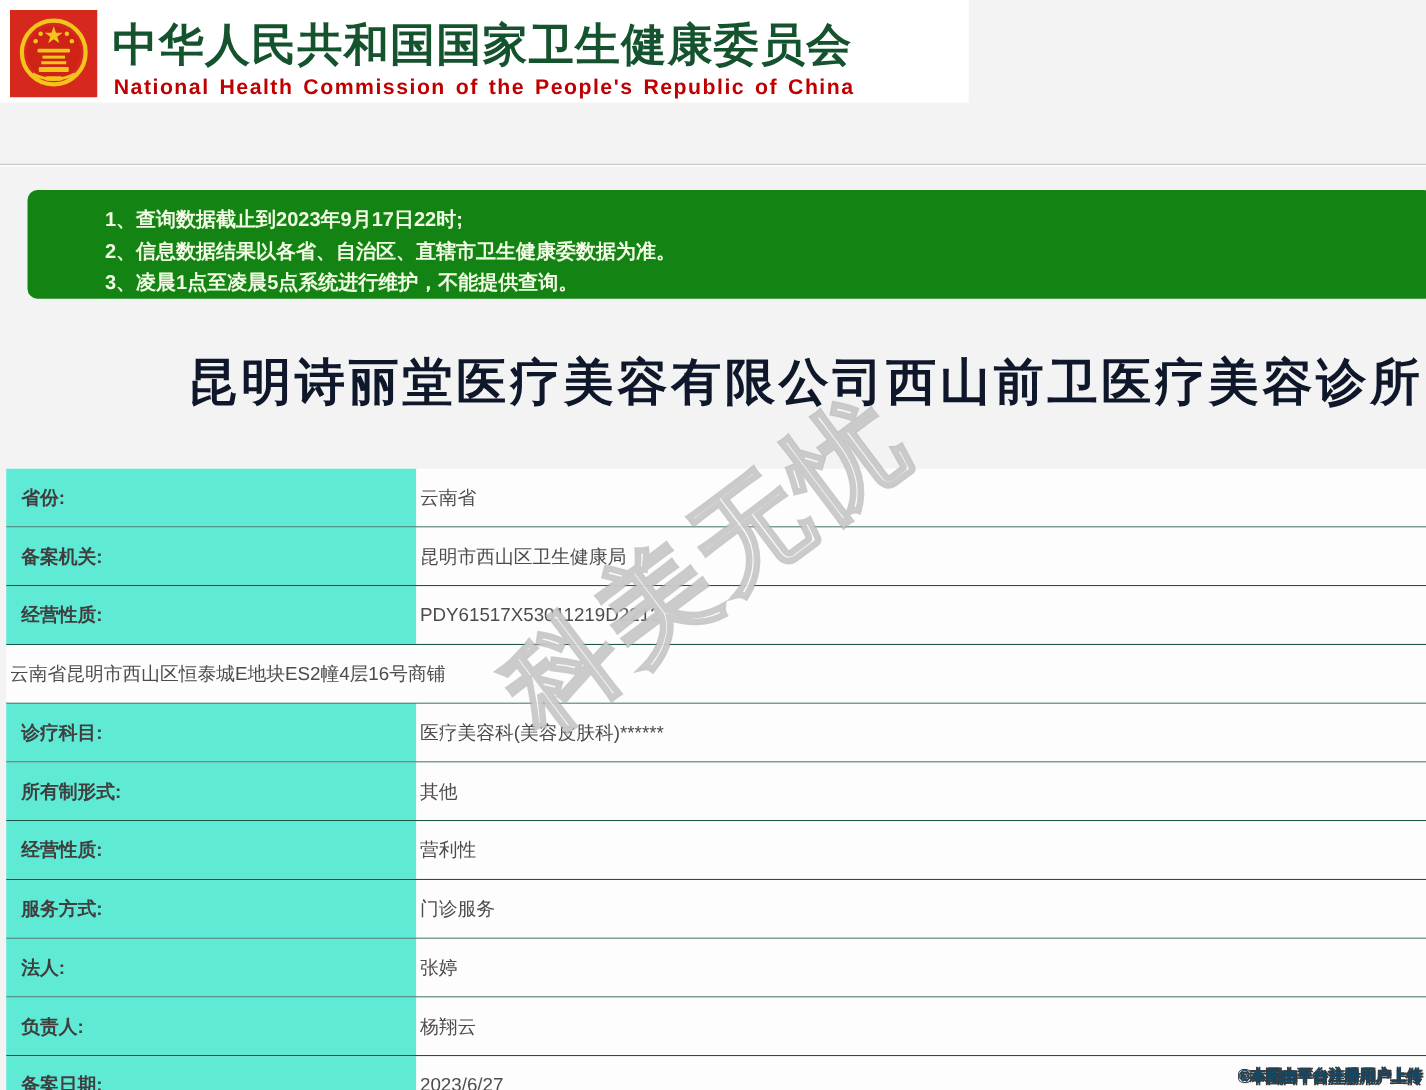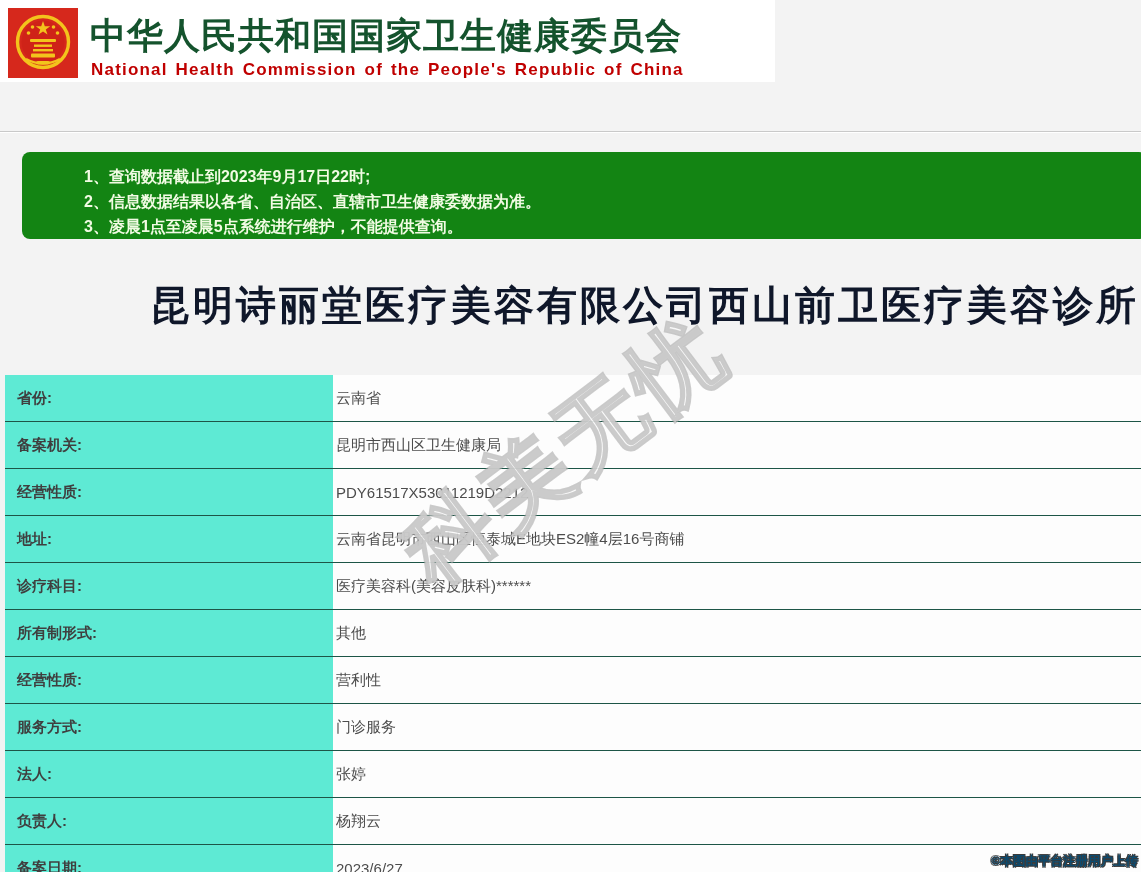--- a/index.html
+++ b/index.html
@@ -131,7 +131,6 @@
     <div class="row-value">PDY61517X53011219D2212</div>
   </div>
   <div class="table-row">
-    <div class="row-label">地址:</div>
     <div class="row-value">云南省昆明市西山区恒泰城E地块ES2幢4层16号商铺</div>
   </div>
   <div class="table-row">

